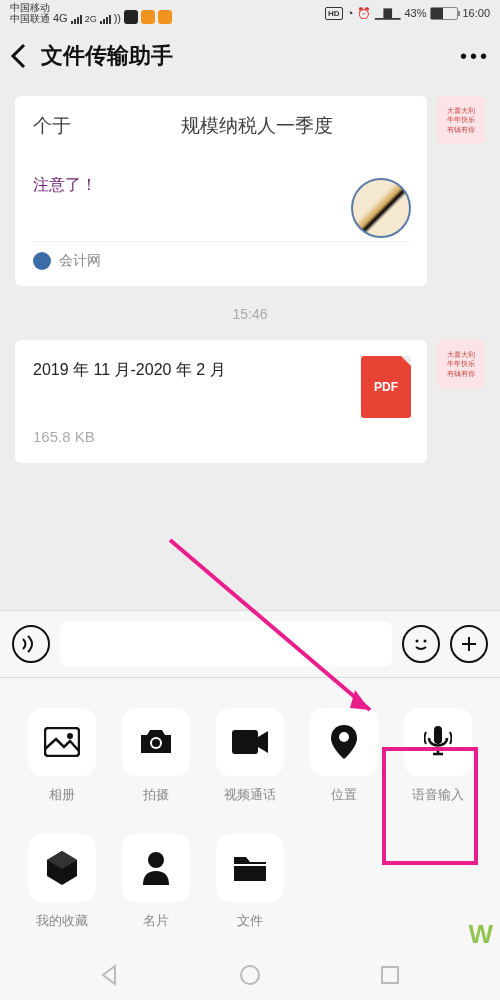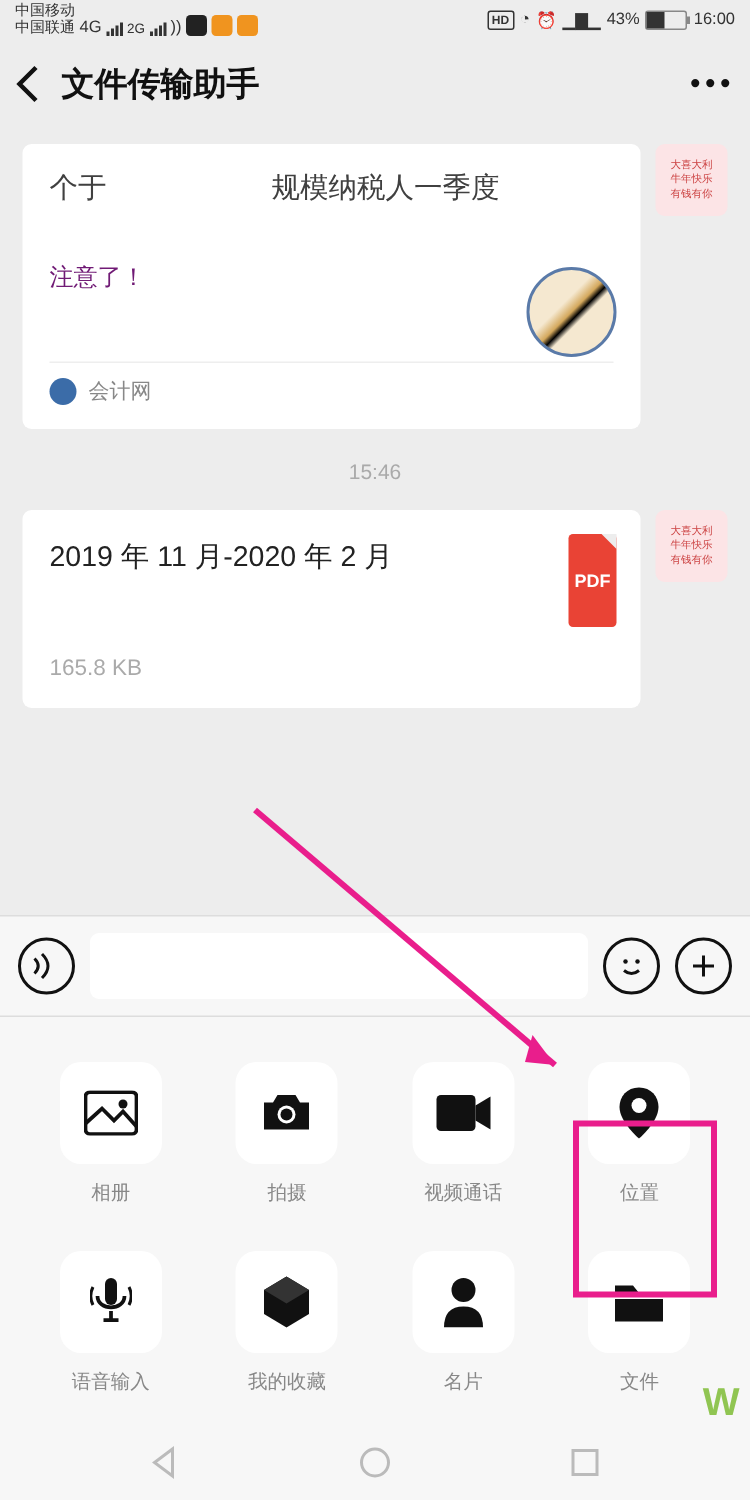--- a/index.html
+++ b/index.html
@@ -29,7 +29,7 @@
 .b1-foot{border-top:1px solid #eee;margin-top:45px;padding-top:10px;display:flex;align-items:flex-start;gap:8px;font-size:14px;color:#888}
 .b1-foot .ico{width:18px;height:18px;border-radius:50%;background:#3b6ca8}
 .ts{text-align:center;color:#aaa;font-size:14px;margin:10px 0 18px}
-.b2-title{font-size:19px;color:#222;line-height:1.5;padding-right:70px}
+.b2-title{font-size:16px;color:#222;line-height:1.5;padding-right:70px}
 .b2-size{font-size:15px;color:#aaa;margin-top:22px}
 .pdf{position:absolute;right:16px;top:16px;width:32px;height:62px;background:#e94335;border-radius:3px;color:#fff;font-size:12px;font-weight:bold;display:flex;align-items:center;justify-content:center}
 .pdf::before{content:"";position:absolute;top:0;right:0;border-style:solid;border-width:0 10px 10px 0;border-color:transparent #ededed transparent transparent}

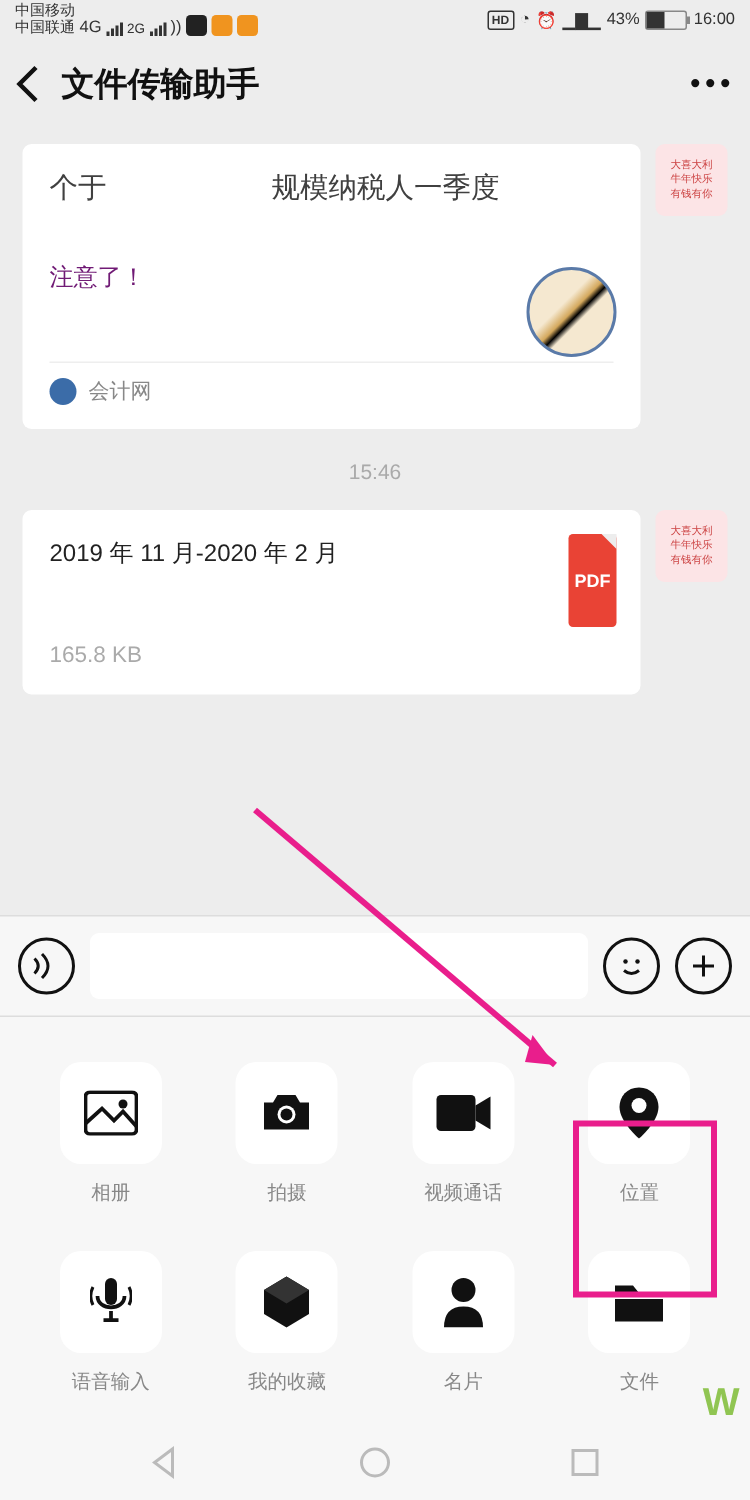--- a/index.html
+++ b/index.html
@@ -31,7 +31,7 @@
 .ts{text-align:center;color:#aaa;font-size:14px;margin:10px 0 18px}
 .b2-title{font-size:16px;color:#222;line-height:1.5;padding-right:70px}
 .b2-size{font-size:15px;color:#aaa;margin-top:22px}
-.pdf{position:absolute;right:16px;top:16px;width:32px;height:62px;background:#e94335;border-radius:3px;color:#fff;font-size:12px;font-weight:bold;display:flex;align-items:center;justify-content:center}
+.pdf{position:absolute;right:16px;top:16px;width:50px;height:62px;background:#e94335;border-radius:3px;color:#fff;font-size:12px;font-weight:bold;display:flex;align-items:center;justify-content:center}
 .pdf::before{content:"";position:absolute;top:0;right:0;border-style:solid;border-width:0 10px 10px 0;border-color:transparent #ededed transparent transparent}
 .panel{position:absolute;bottom:0;left:0;right:0;background:#f7f7f7}
 .inputrow{height:68px;display:flex;align-items:center;padding:0 12px;gap:10px;border-top:1px solid #ddd;border-bottom:1px solid #ddd;background:#f7f7f7}

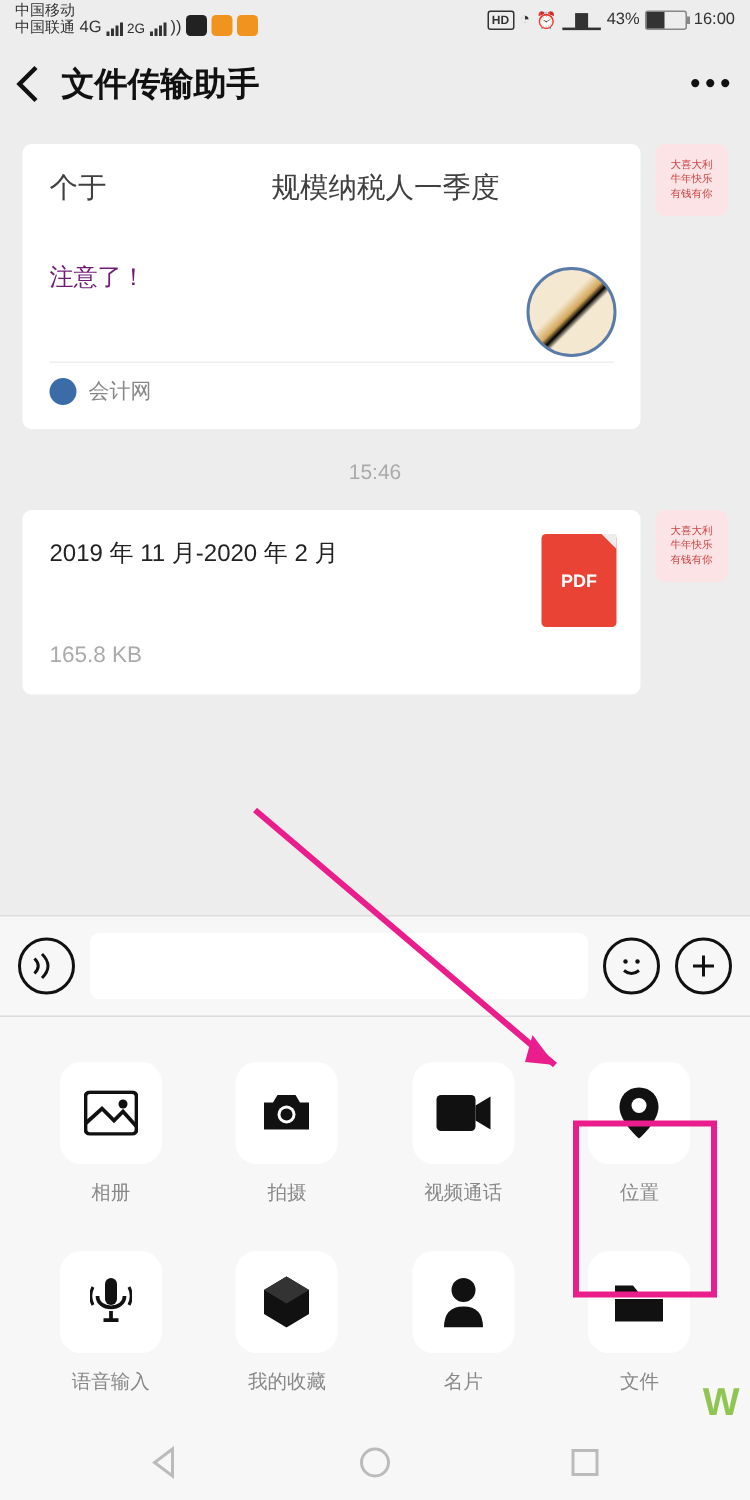--- a/index.html
+++ b/index.html
@@ -37,7 +37,7 @@
 .inputrow{height:68px;display:flex;align-items:center;padding:0 12px;gap:10px;border-top:1px solid #ddd;border-bottom:1px solid #ddd;background:#f7f7f7}
 .circbtn{width:38px;height:38px;border:2px solid #111;border-radius:50%;display:flex;align-items:center;justify-content:center;font-size:20px}
 .inputfield{flex:1;height:44px;background:#fff;border-radius:6px}
-.grid{display:grid;grid-template-columns:repeat(4,1fr);padding:30px 20px 20px;gap:30px 10px}
+.grid{display:grid;grid-template-columns:repeat(5,1fr);padding:30px 20px 20px;gap:30px 10px}
 .cell{display:flex;flex-direction:column;align-items:center;gap:10px}
 .tile{width:68px;height:68px;background:#fff;border-radius:14px;display:flex;align-items:center;justify-content:center}
 .cell span{font-size:13px;color:#888}

